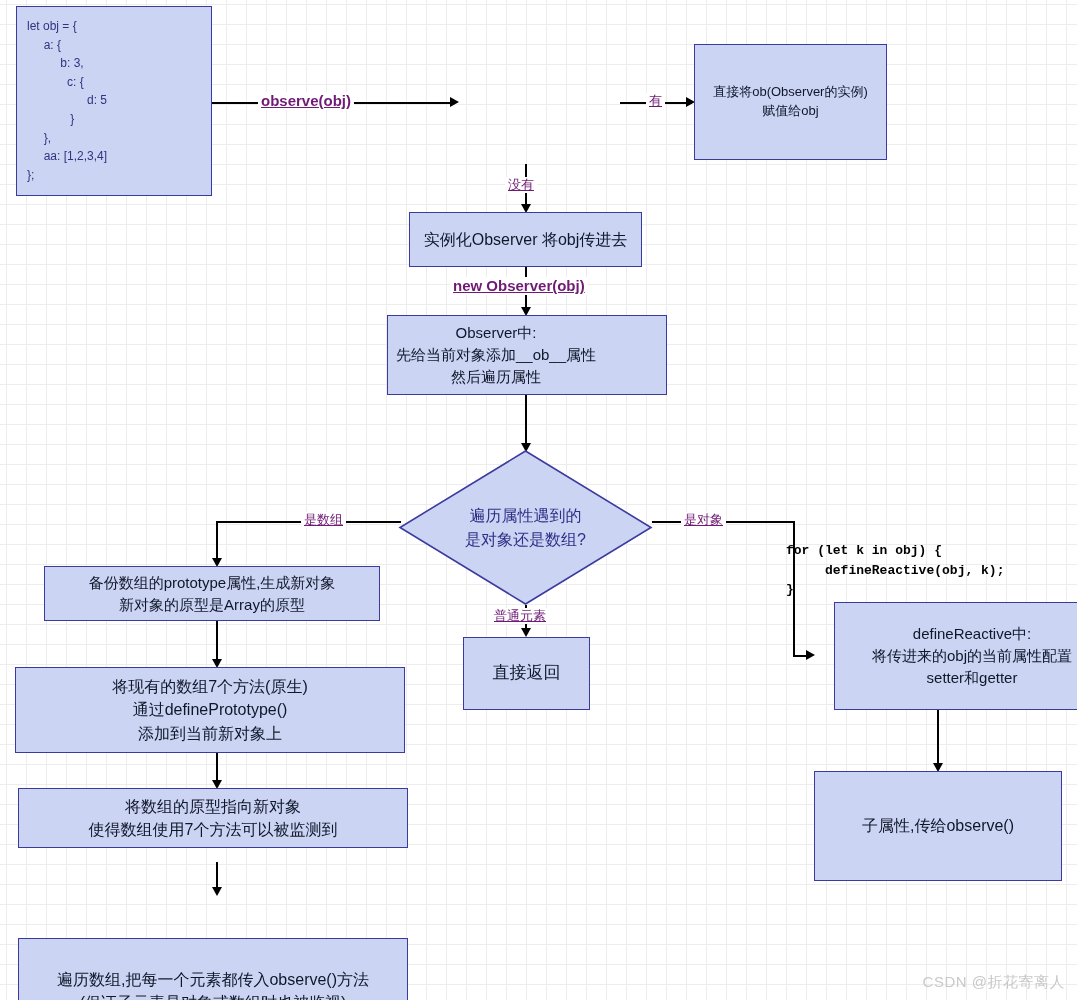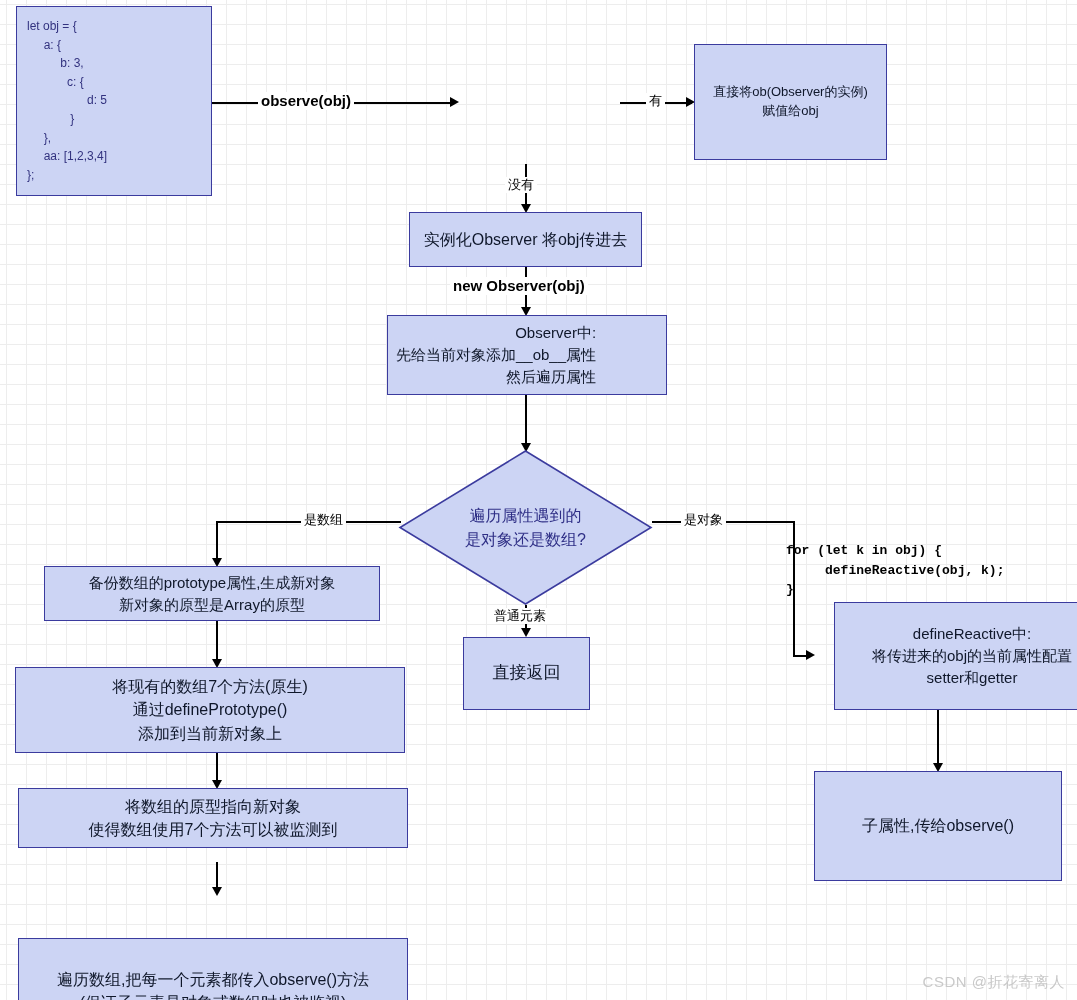--- a/index.html
+++ b/index.html
@@ -107,12 +107,13 @@
   
   .elabel {
     position: absolute;
-    color: #000000;
+    color: #701a75;
     background: #ffffff;
     padding: 0 3px;
     white-space: nowrap;
     z-index: 4;
     line-height: 1.2;
+    text-decoration: underline;
   }
   .elabel.bold { font-weight: bold; }
 

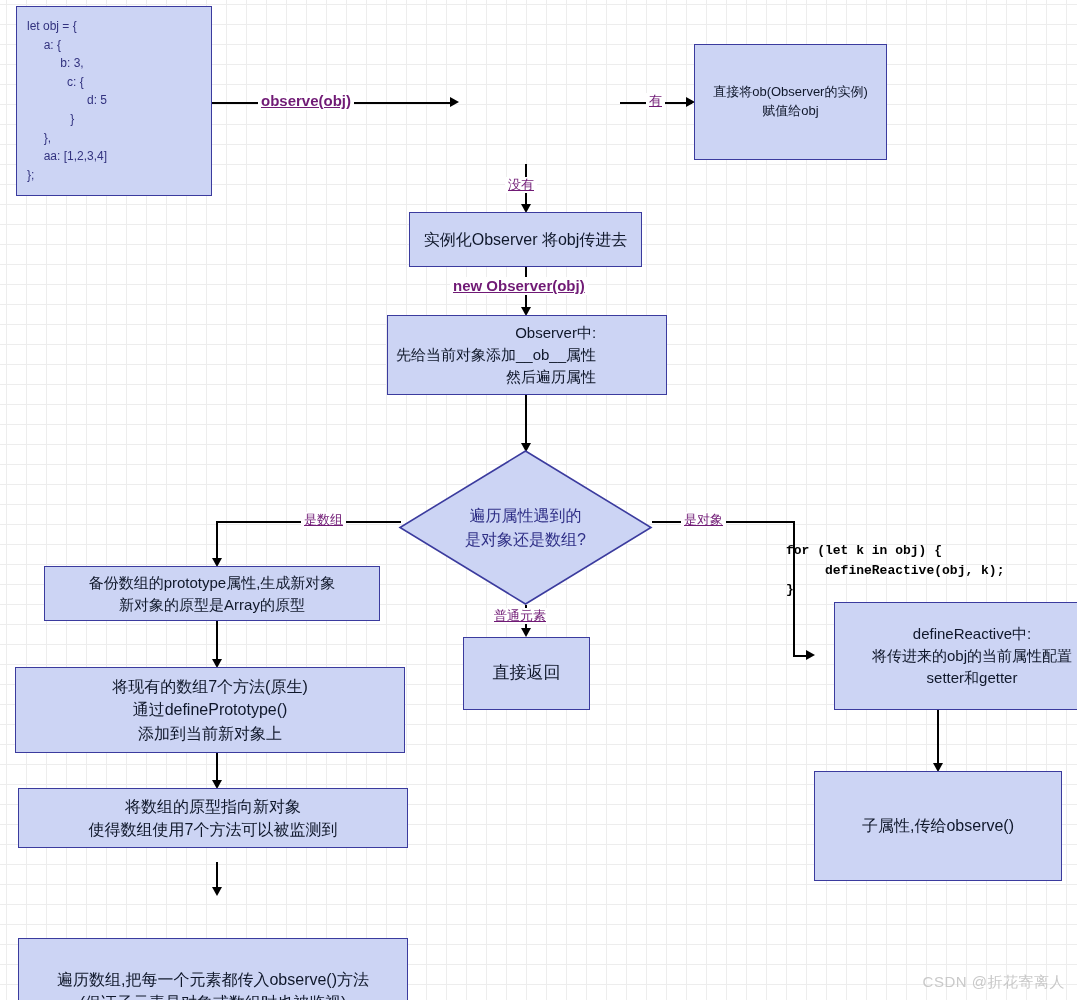--- a/index.html
+++ b/index.html
@@ -179,7 +179,7 @@
   <div class="elabel bold" style="left:450px; top:277px; font-size:15px;">new Observer(obj)</div>
 
   <div class="box" style="left:387px; top:315px; width:280px; height:80px; font-size:15px;
-                          justify-content:flex-start; text-align:right; padding-left:8px;">Observer中:
+                          justify-content:flex-start; text-align:center; padding-left:8px;">Observer中:
 先给当前对象添加__ob__属性
 然后遍历属性</div>
 

